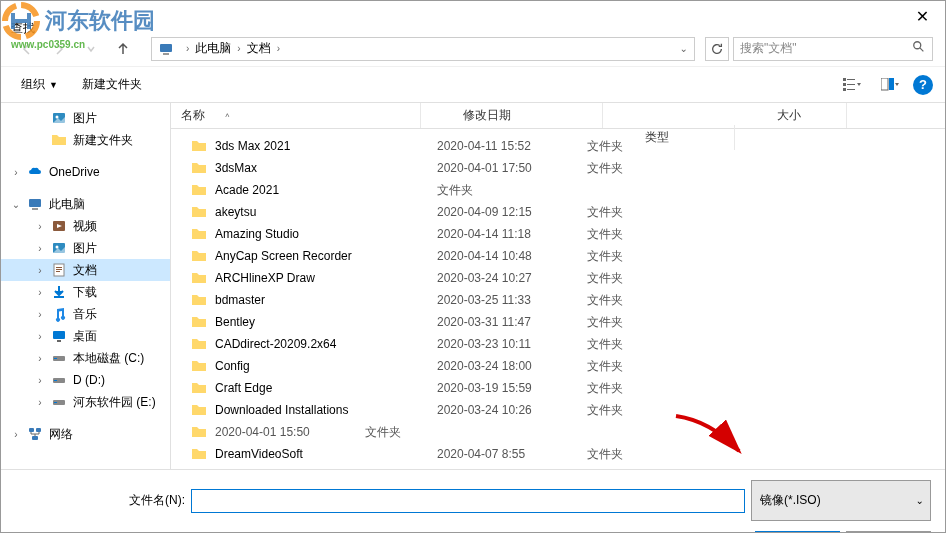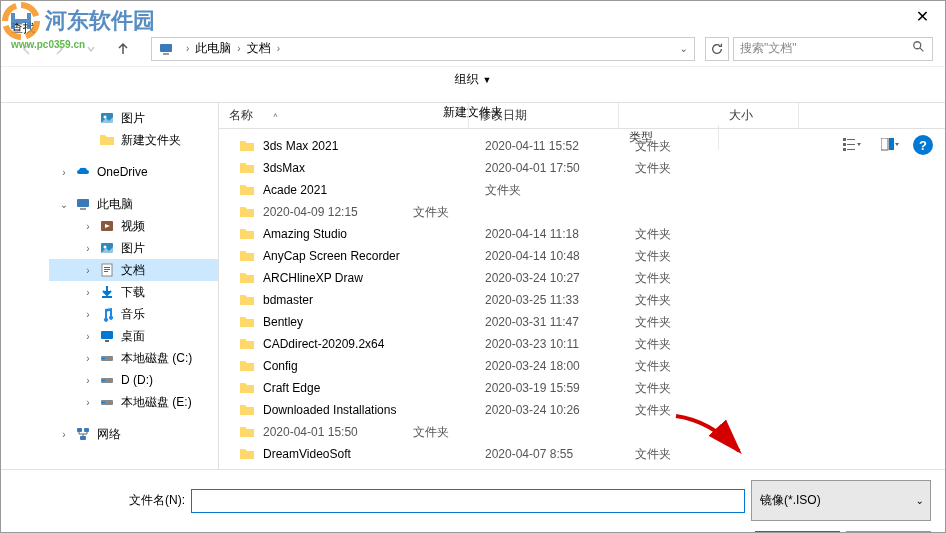--- a/index.html
+++ b/index.html
@@ -26,7 +26,7 @@
     .search-box .txt { flex: 1; }
     .search-icn { color: #666; }
     
-    .toolbar { height: 36px; display: flex; align-items: center; padding: 0 12px; gap: 8px; border-bottom: 1px solid #e0e0e0; background: #fff; flex-direction: column; }
+    .toolbar { height: 36px; display: flex; align-items: center; padding: 0 12px; gap: 8px; border-bottom: 1px solid #e0e0e0; background: #fff; }
     .tb-btn { padding: 4px 8px; display: flex; align-items: center; gap: 4px; cursor: pointer; }
     .tb-right { margin-left: auto; display: flex; align-items: center; gap: 8px; }
     .tb-icon-btn { width: 30px; height: 24px; display: flex; align-items: center; justify-content: center; cursor: pointer; }

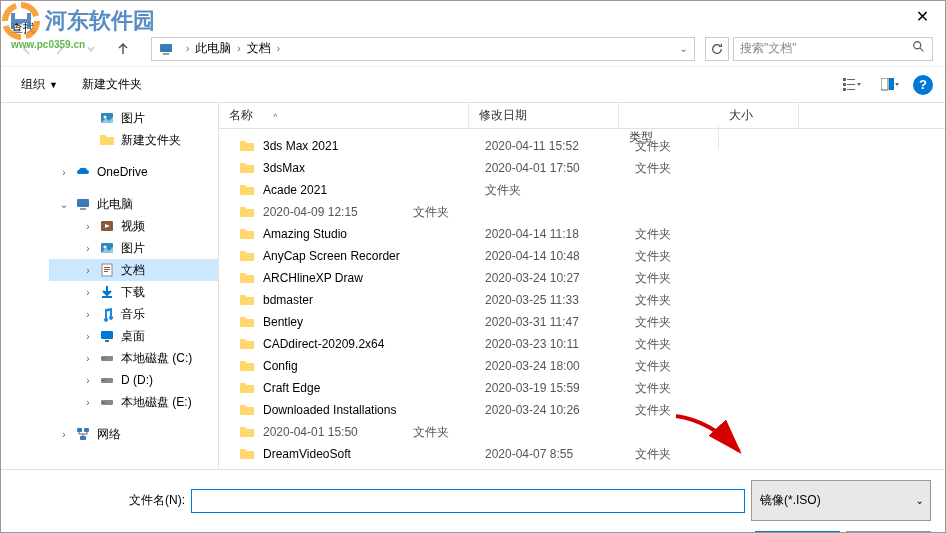--- a/index.html
+++ b/index.html
@@ -32,7 +32,7 @@
     .tb-icon-btn { width: 30px; height: 24px; display: flex; align-items: center; justify-content: center; cursor: pointer; }
     .help-btn { width: 20px; height: 20px; border-radius: 50%; background: #0078d4; color: #fff; display: flex; align-items: center; justify-content: center; font-size: 13px; font-weight: bold; cursor: pointer; }
     
-    .main { display: flex; height: 366px; padding-left: 48px; }
+    .main { display: flex; height: 366px; }
     .sidebar { width: 170px; border-right: 1px solid #e0e0e0; overflow-y: auto; padding-top: 4px; }
     .tree-item { display: flex; align-items: center; height: 22px; padding-left: 20px; cursor: pointer; gap: 6px; }
     .tree-item.selected { background: #cce8ff; }

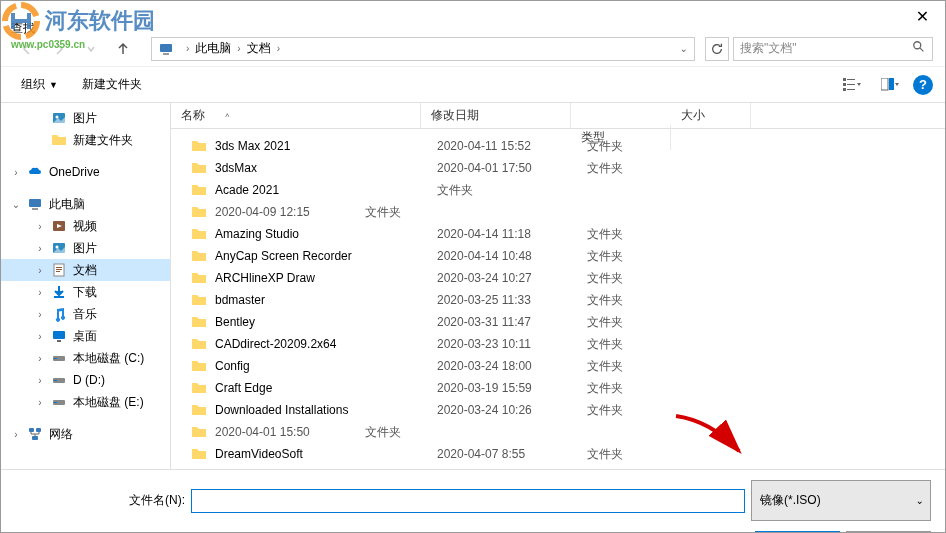--- a/index.html
+++ b/index.html
@@ -51,7 +51,7 @@
     .net-ic { fill: #3a7ab8; }
     
     .content { flex: 1; display: flex; flex-direction: column; }
-    .col-headers { display: flex; height: 26px; border-bottom: 1px solid #e0e0e0; align-items: center; }
+    .col-headers { display: flex; height: 26px; border-bottom: 1px solid #e0e0e0; align-items: center; gap: 32px; }
     .col-h { padding: 0 10px; border-right: 1px solid #e8e8e8; height: 100%; display: flex; align-items: center; color: #333; }
     .col-name { width: 250px; }
     .col-date { width: 150px; }

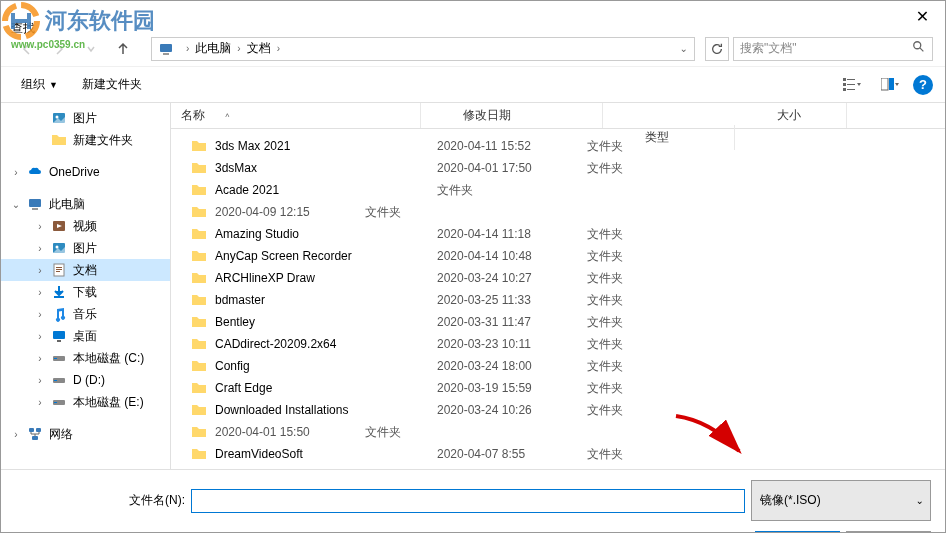--- a/index.html
+++ b/index.html
@@ -368,6 +368,7 @@
           <span class="file-icon"><svg width="16" height="16" viewBox="0 0 16 16">
               <path class="folder-ic" d="M1 3 L6 3 L8 5 L15 5 L15 13 L1 13 Z"></path>
             </svg></span>
+          <span class="file-name">akeytsu</span>
           <span class="file-date">2020-04-09 12:15</span>
           <span class="file-type">文件夹</span>
         </div>

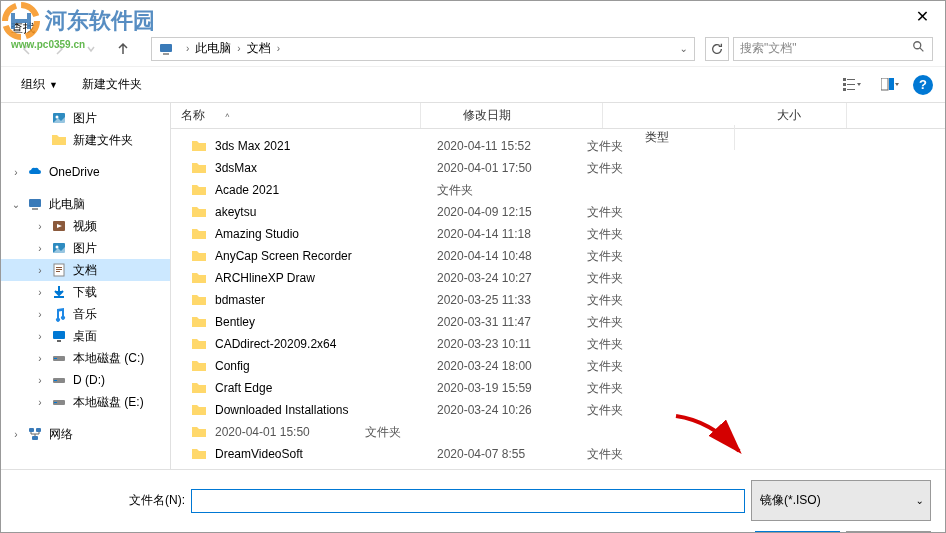--- a/index.html
+++ b/index.html
@@ -314,7 +314,7 @@
             <rect x="3" y="8" width="3" height="1" fill="#0078d4"></rect>
           </svg>
         </span>
-        <span>本地磁盘 (E:)</span>
+        <span>河东软件园 (E:)</span>
       </div>
       <div style="height: 10px;"></div>
       <div class="tree-item l1">

